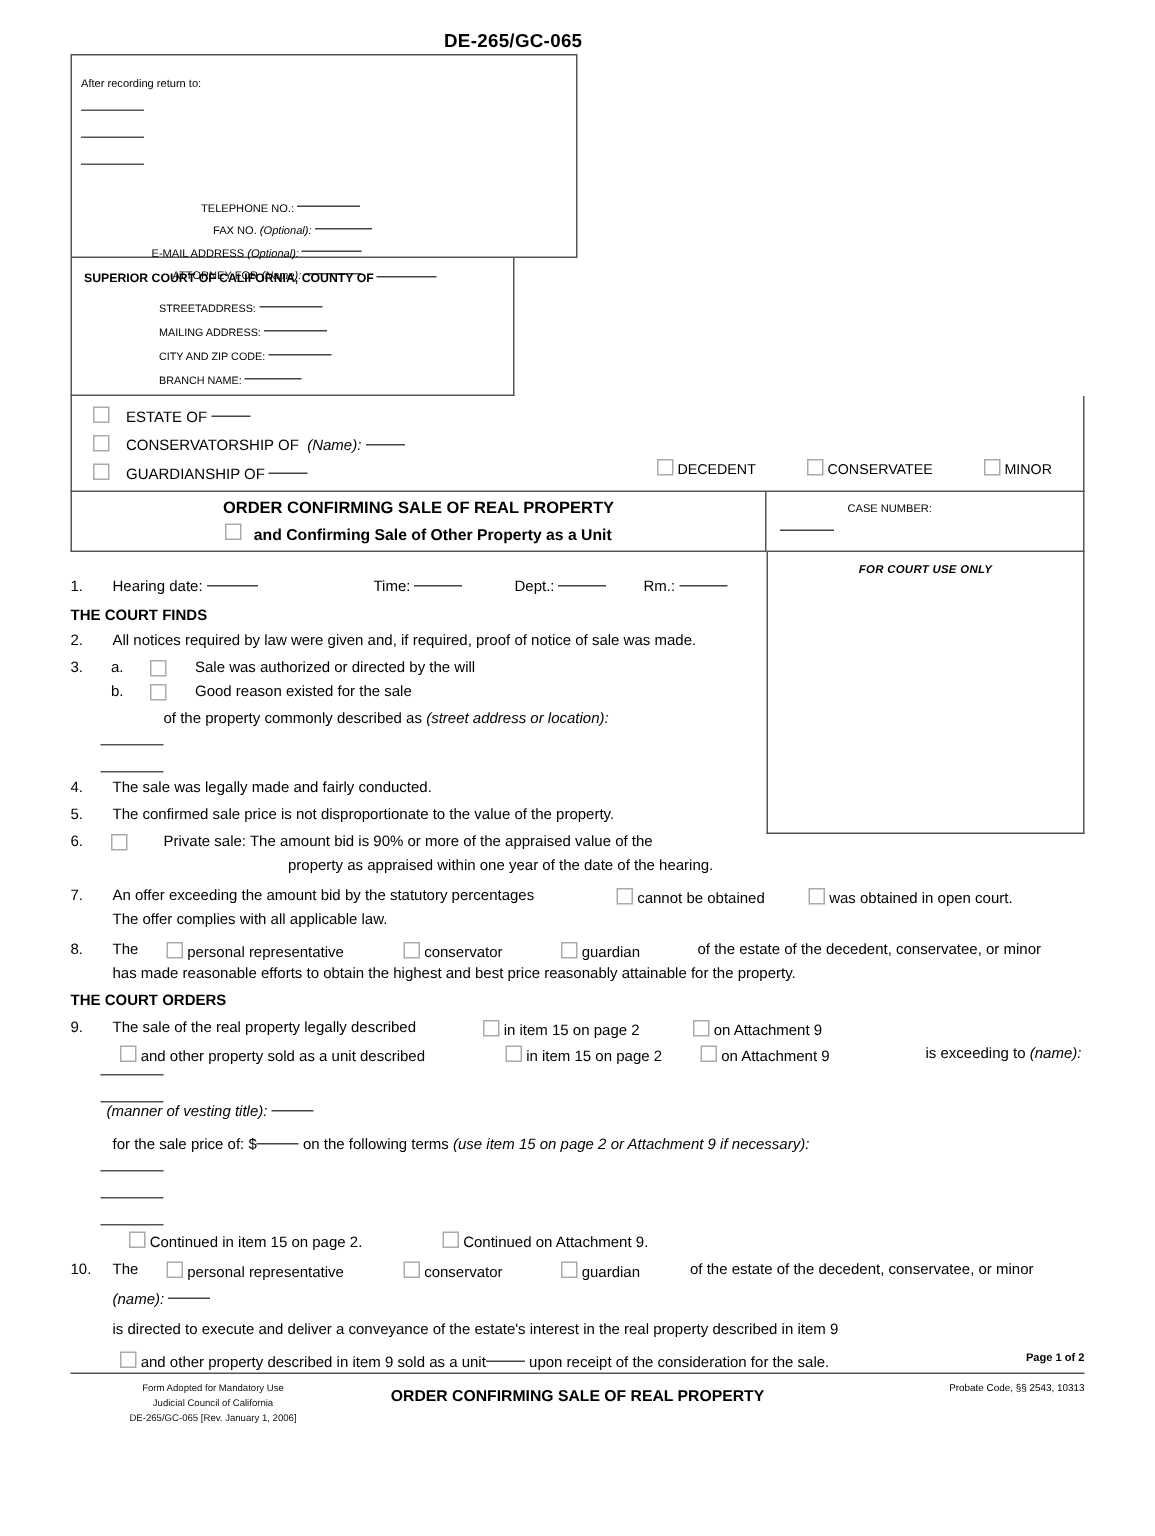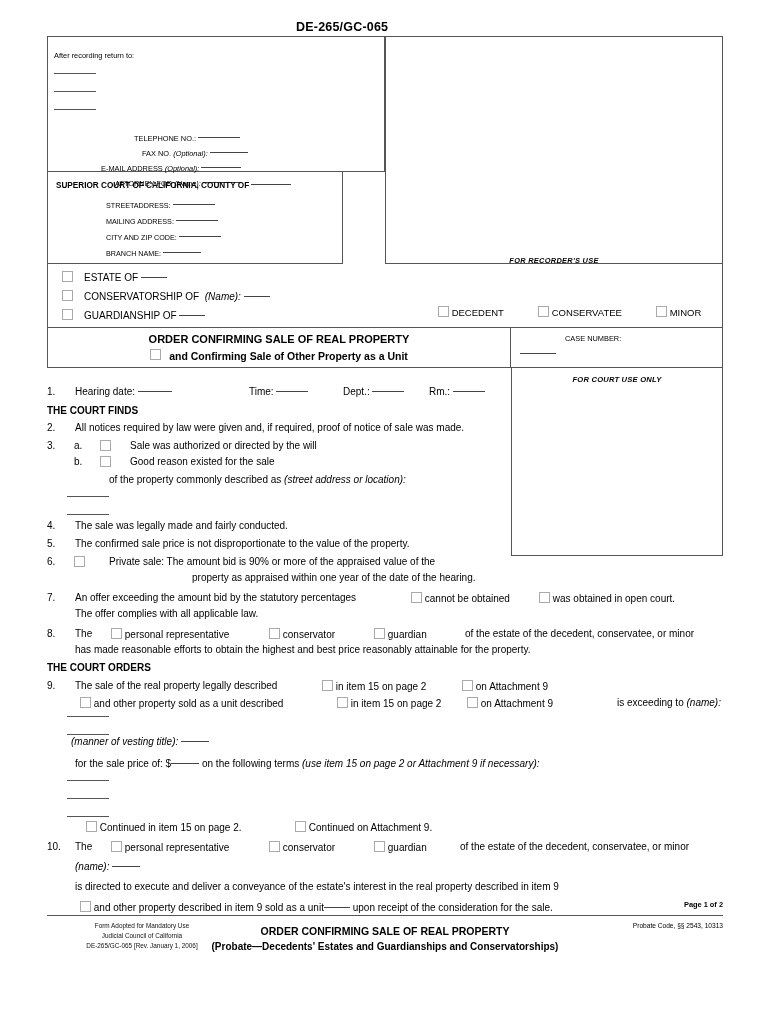--- a/index.html
+++ b/index.html
@@ -90,9 +90,6 @@
     <div class="court-field" style="left:58px;top:77px;"><span>BRANCH NAME:</span> <span class="fill" style="width:38px;"></span></div>
   </div>
 
-  <div class="rec-box">
-    <div class="rec-label">FOR RECORDER'S USE</div>
-  </div>
 
   <div class="estate-box">
     <div class="estate-row" style="top:7px;"><span class="cb"></span><span>ESTATE OF</span> <span class="fill" style="width:26px;"></span></div>

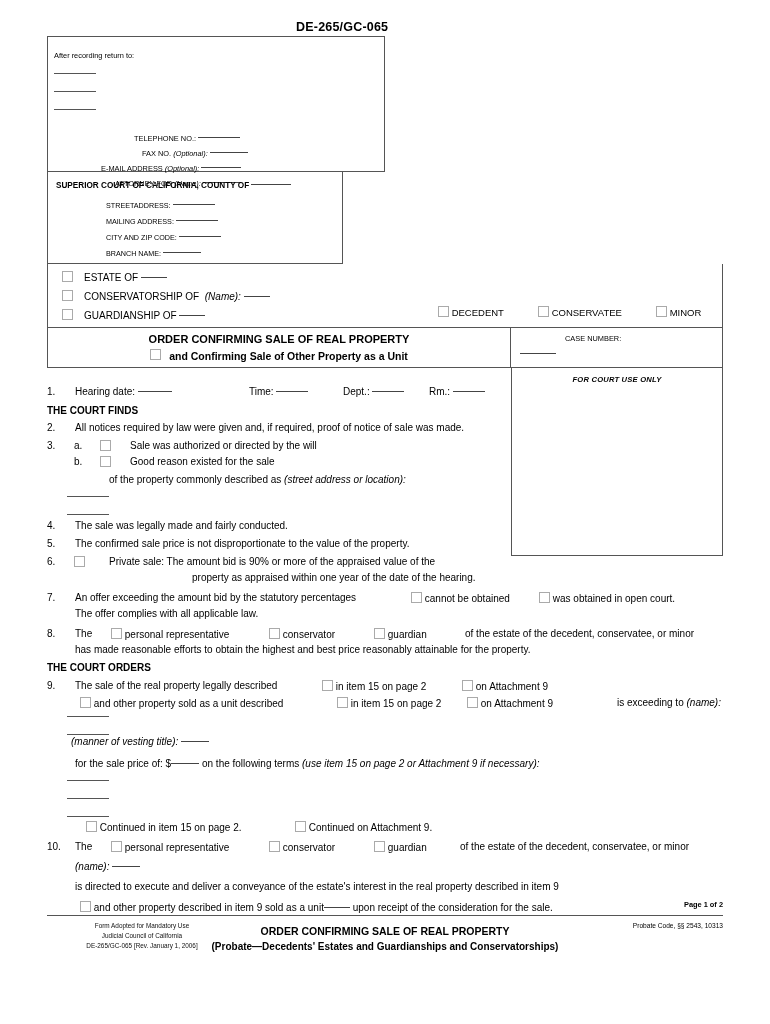--- a/index.html
+++ b/index.html
@@ -216,7 +216,6 @@
     <div>DE-265/GC-065 [Rev. January 1, 2006]</div>
   </div>
   <div class="foot-c1">ORDER CONFIRMING SALE OF REAL PROPERTY</div>
-  <div class="foot-c2">(Probate—Decedents' Estates and Guardianships and Conservatorships)</div>
   <div class="foot-right">Probate Code, §§ 2543, 10313</div>
 
 </div>

